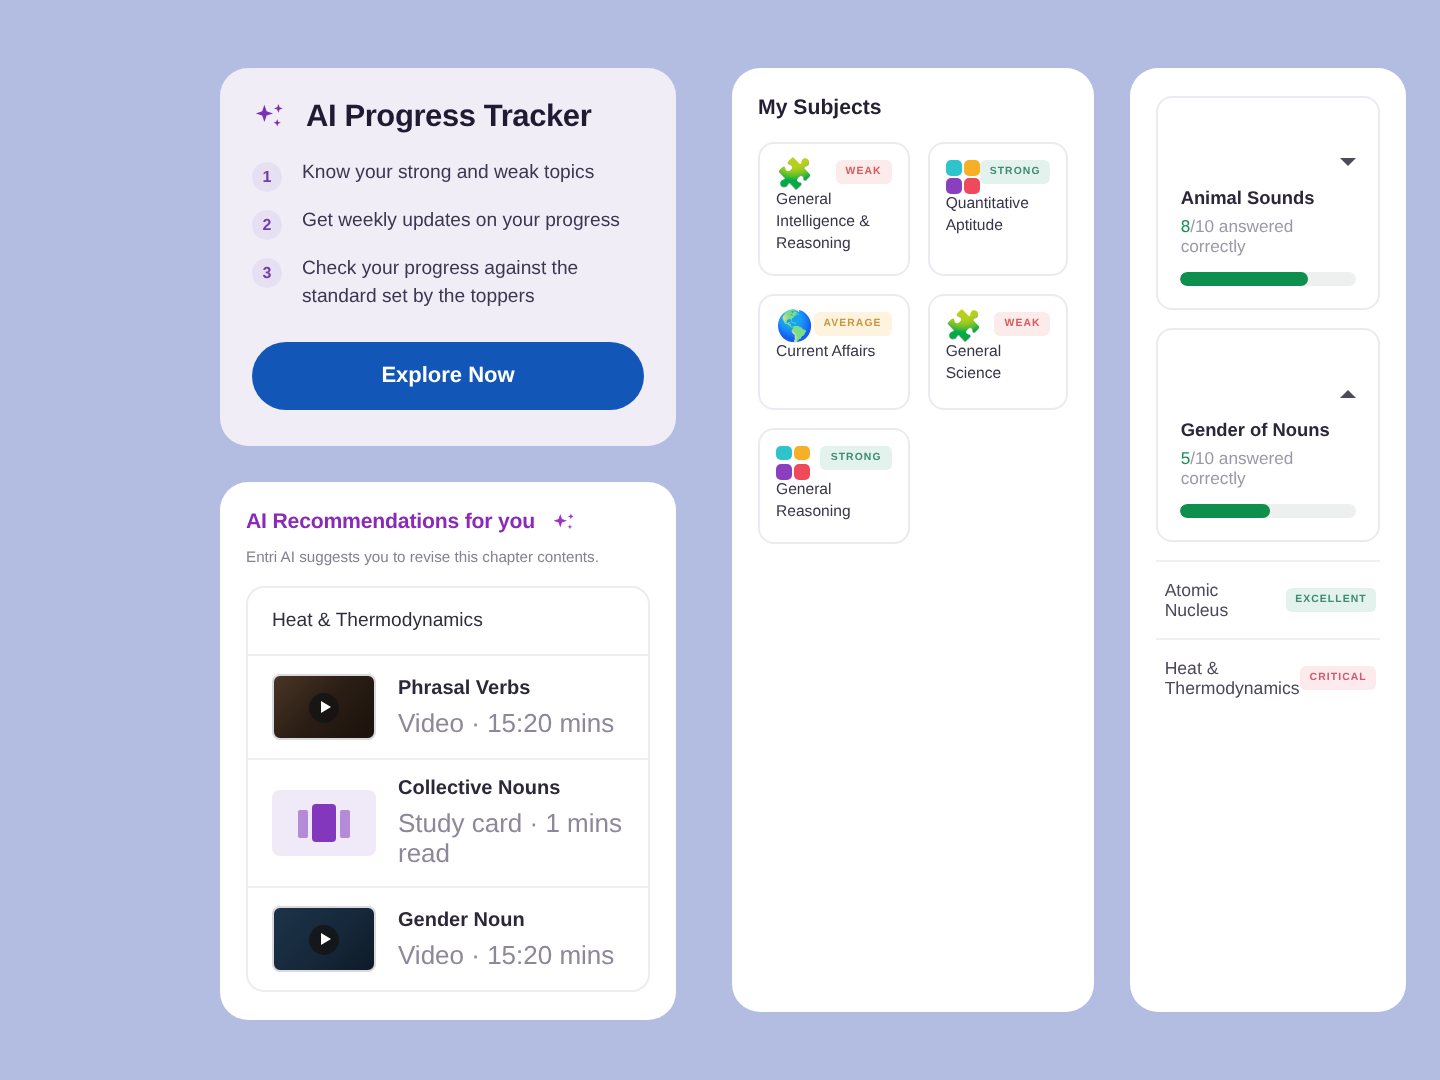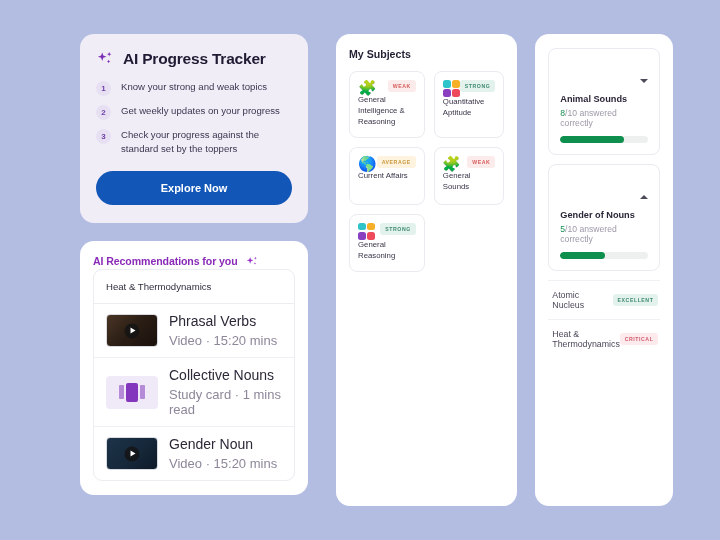--- a/index.html
+++ b/index.html
@@ -14,7 +14,7 @@
     width: 720px; height: 540px;
     display: flex;
     gap: 28px;
-    padding: 34px 80px;
+    padding: 34px 110px;
   }
   .col-left { width: 228px; display: flex; flex-direction: column; gap: 18px; }
   .col-right { width: 232px; display: flex; flex-direction: row; gap: 18px; }

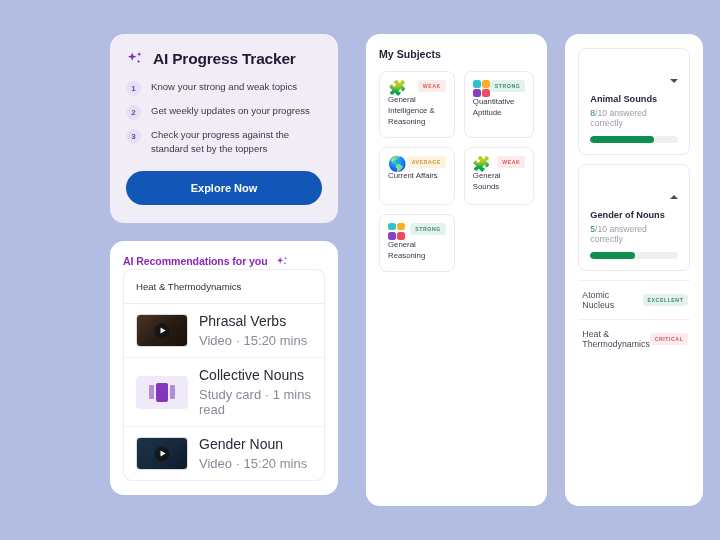--- a/index.html
+++ b/index.html
@@ -266,7 +266,7 @@
             <span class="subj-icon">🧩</span>
             <span class="tag tag-weak">WEAK</span>
           </div>
-          <div class="subject-name">General Sounds</div>
+          <div class="subject-name">General Science</div>
         </div>
 
         <div class="subject-card">

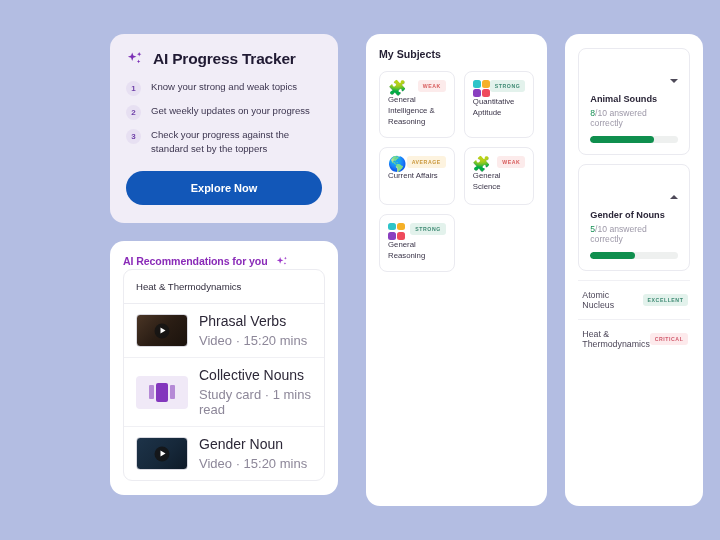--- a/index.html
+++ b/index.html
@@ -186,6 +186,7 @@
           </svg>
         </span>
       </div>
+      <div class="rec-sub">Entri AI suggests you to revise this chapter contents.</div>
 
       <div class="rec-box">
         <div class="rec-chapter">Heat &amp; Thermodynamics</div>

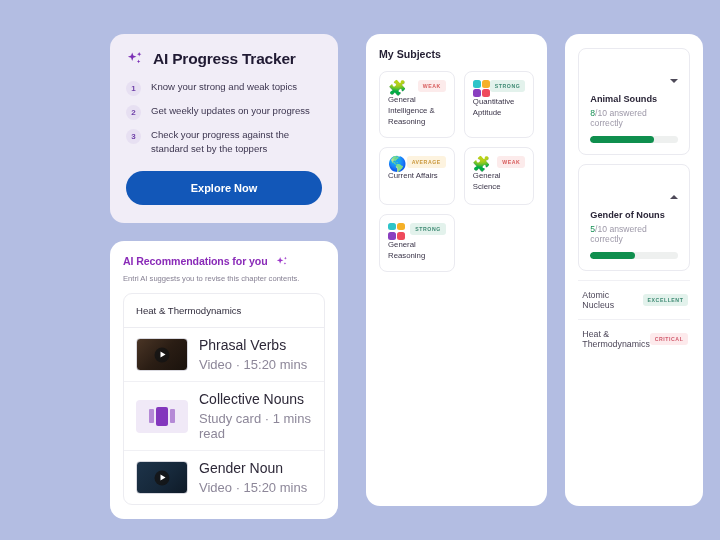--- a/index.html
+++ b/index.html
@@ -86,7 +86,7 @@
     margin-left: 1.5px;
   }
   .rec-item-txt { min-width: 0; }
-  .rec-item-title { font-size: 14px; color: #2d2838; margin-bottom: 4px; }
+  .rec-item-title { font-size: 10px; color: #2d2838; margin-bottom: 4px; font-weight: bold; }
   .rec-item-meta { font-size: 13px; color: #8d8799; }
 
   

